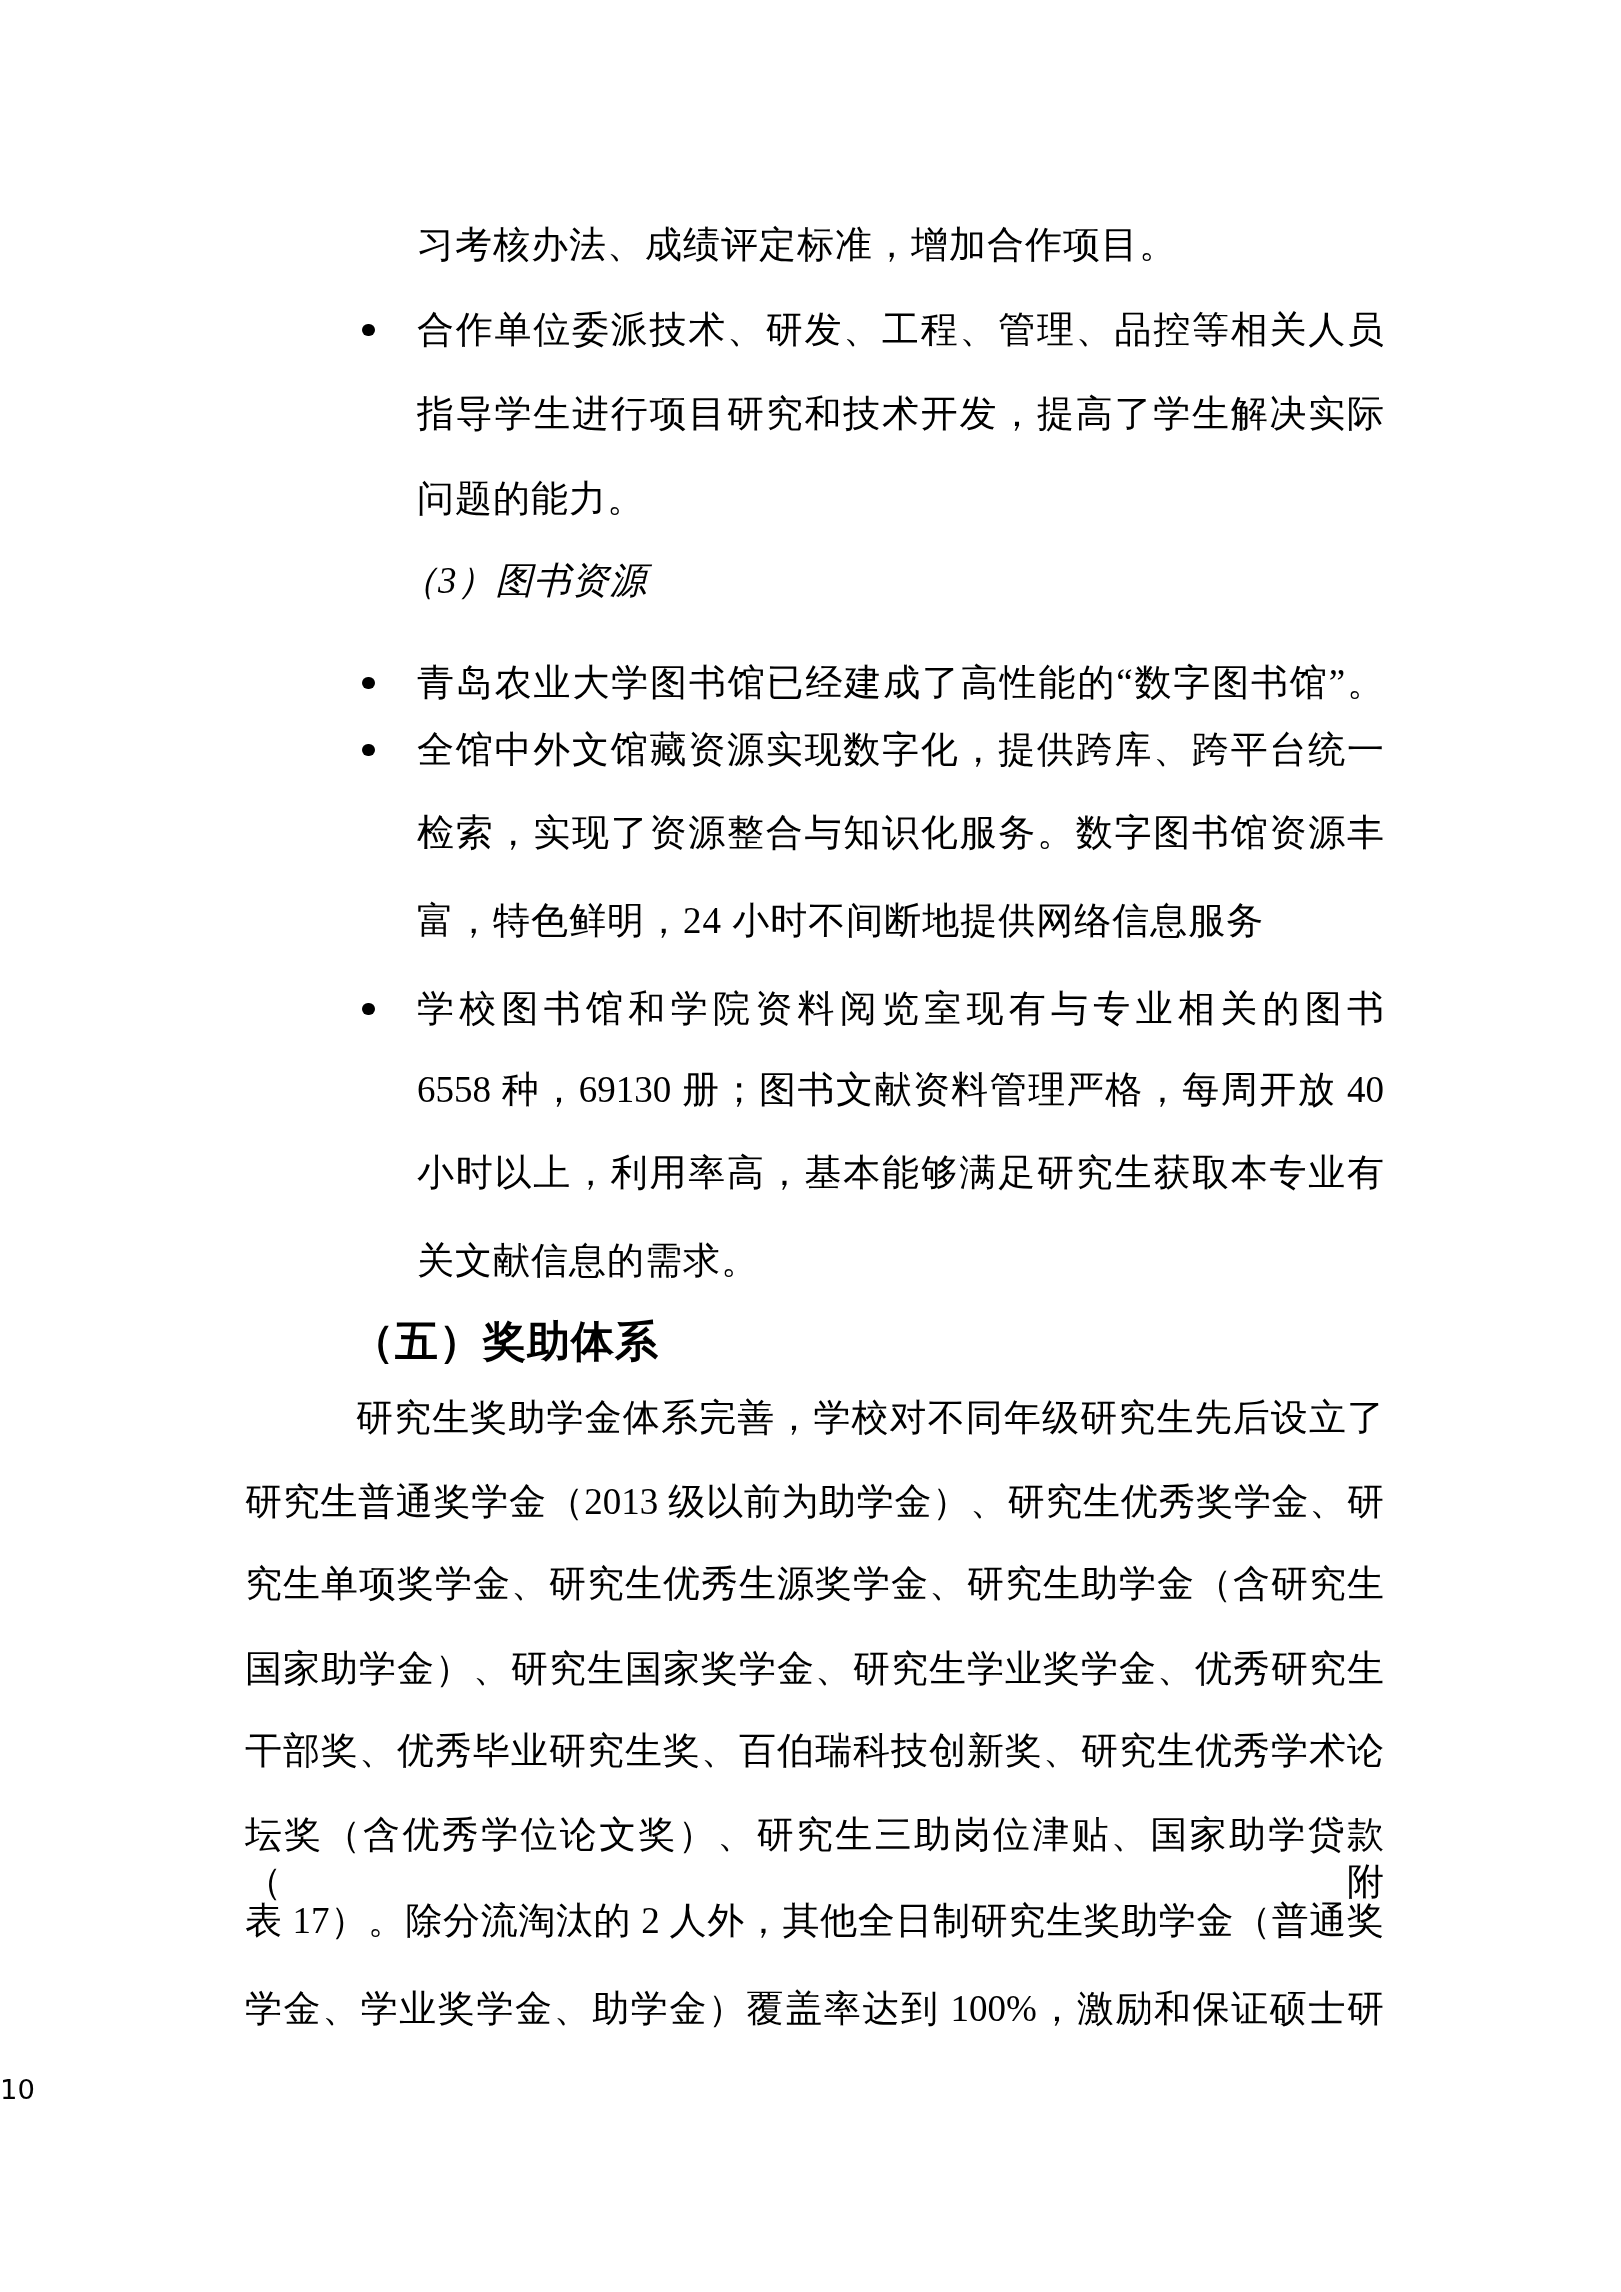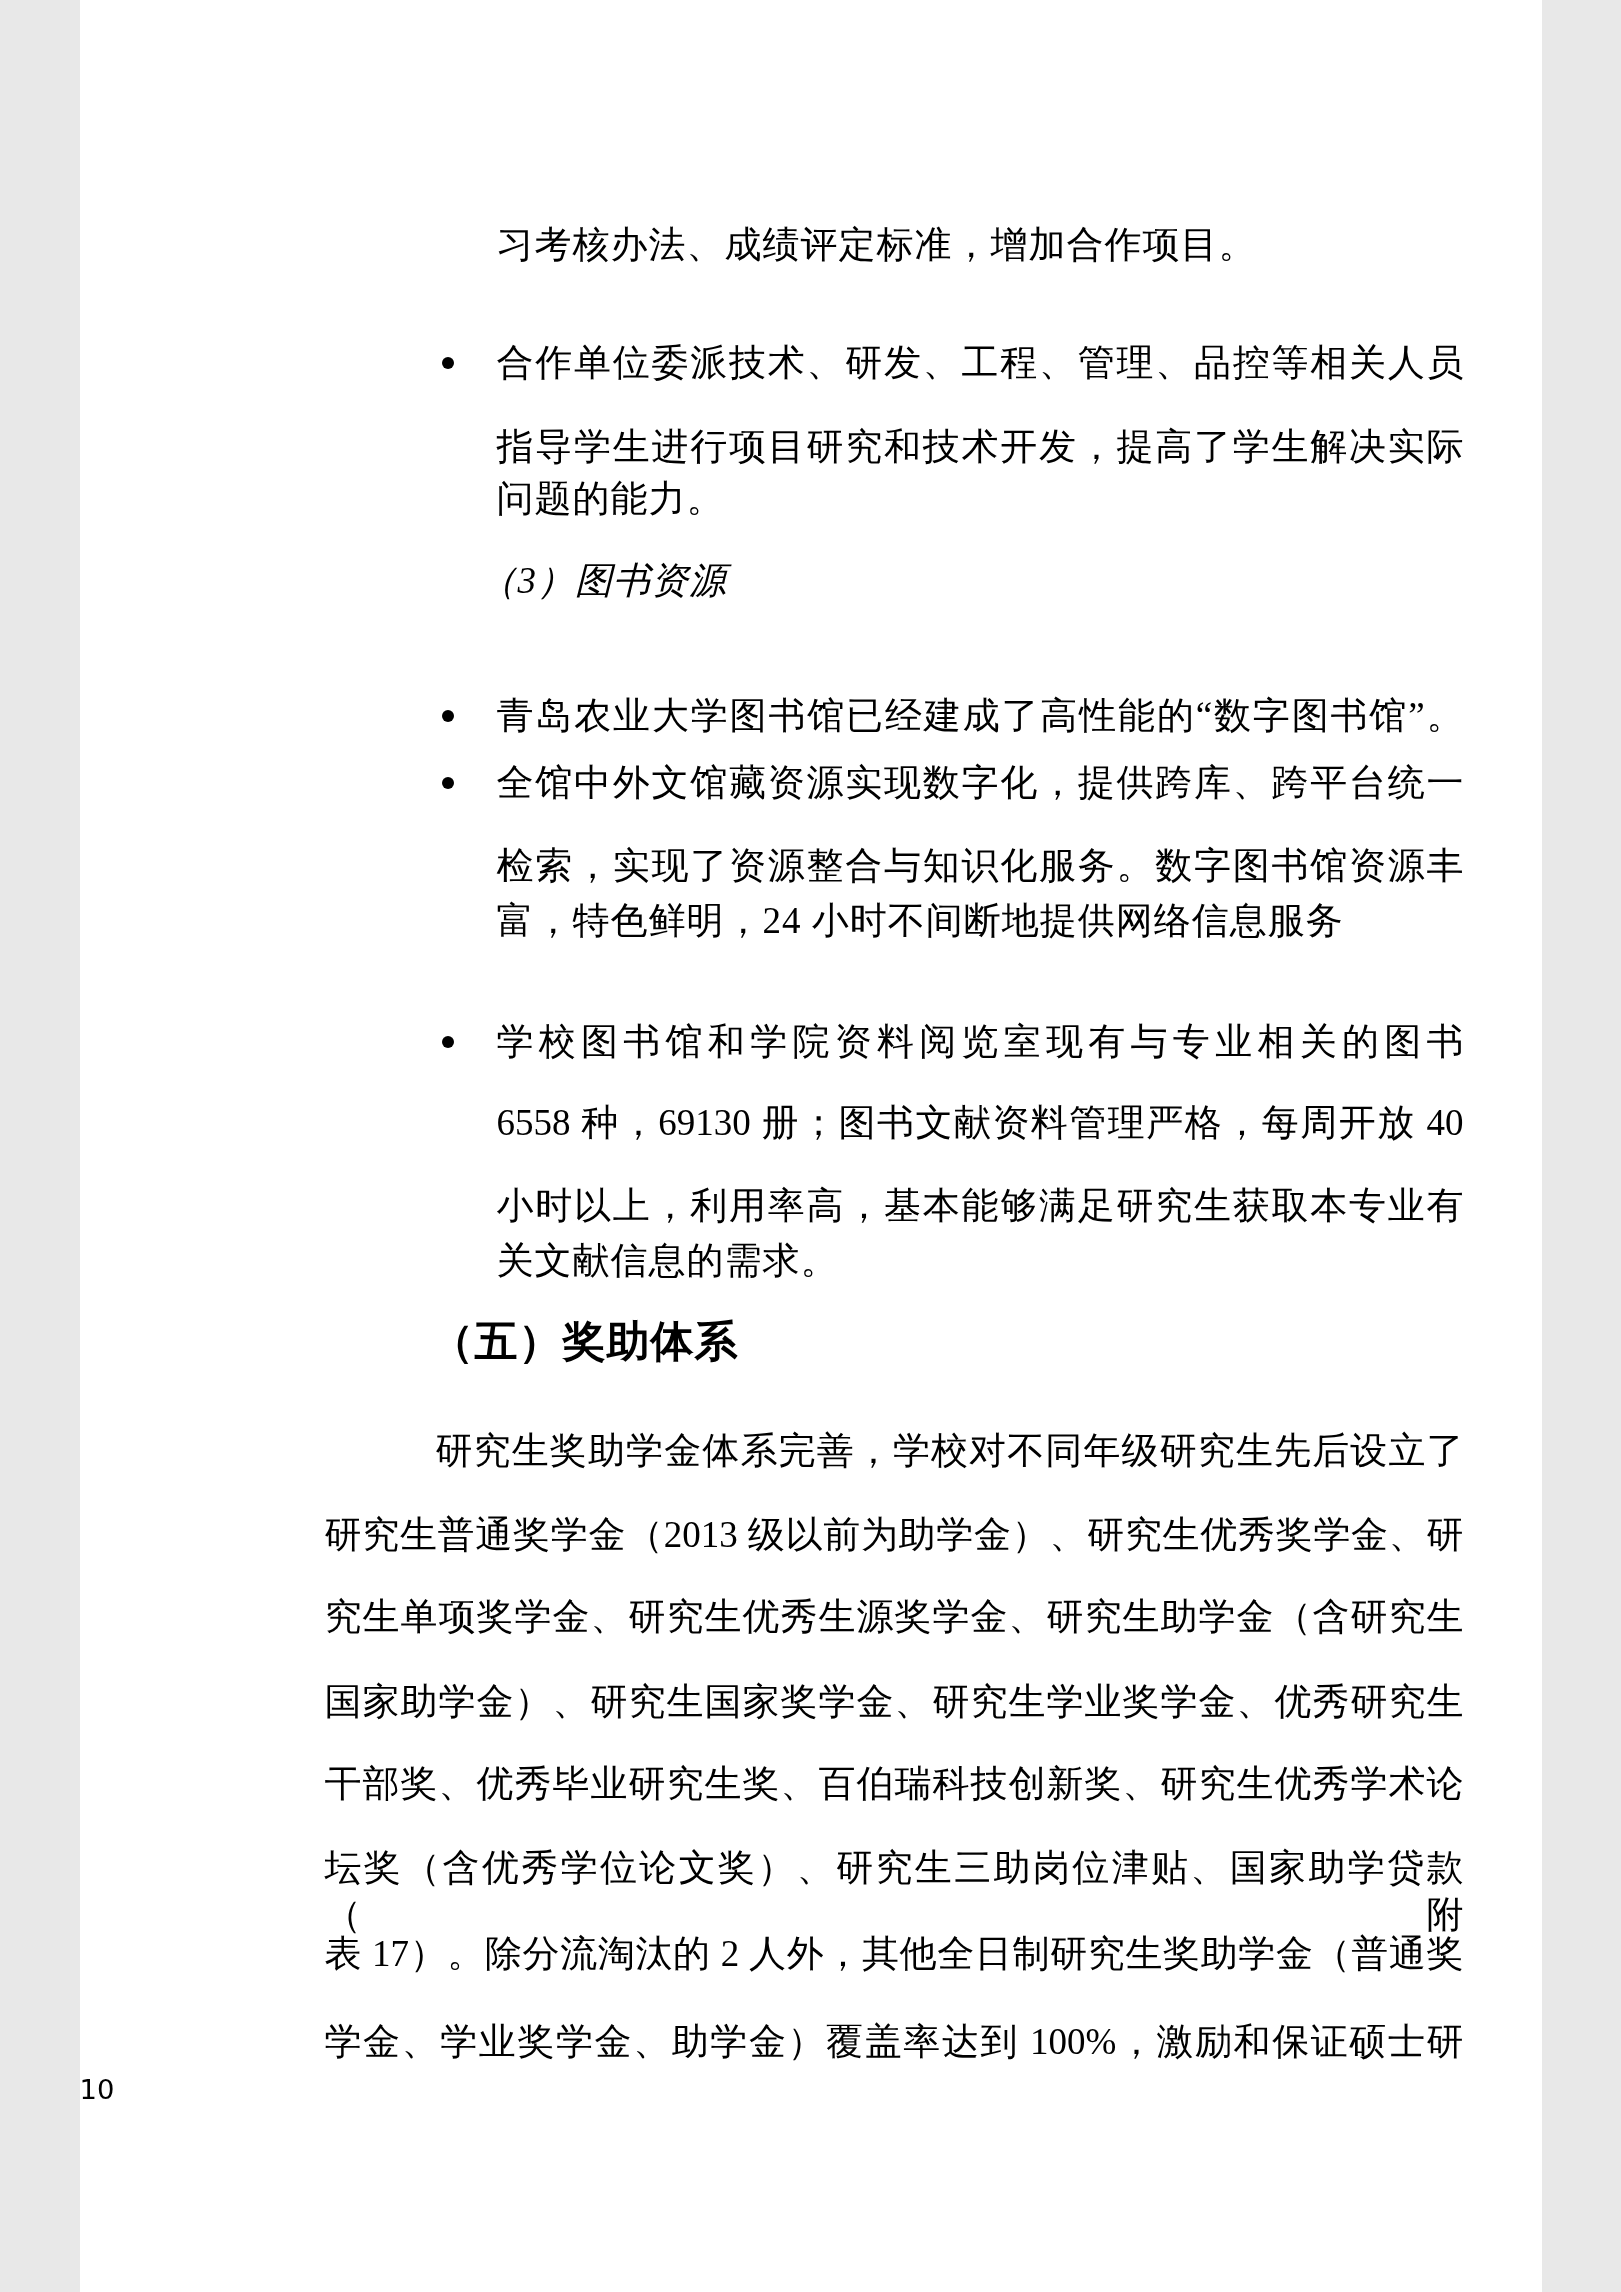--- a/index.html
+++ b/index.html
@@ -5,7 +5,7 @@
   html,body{margin:0;padding:0;background:#e8e8e8;}
   .page{
     position:relative;
-    width:1462px;height:2293px;
+    width:1621px;height:2293px;
     margin:0 auto;
     background:#ffffff;
     font-family:"Liberation Serif","DejaVu Serif",serif;

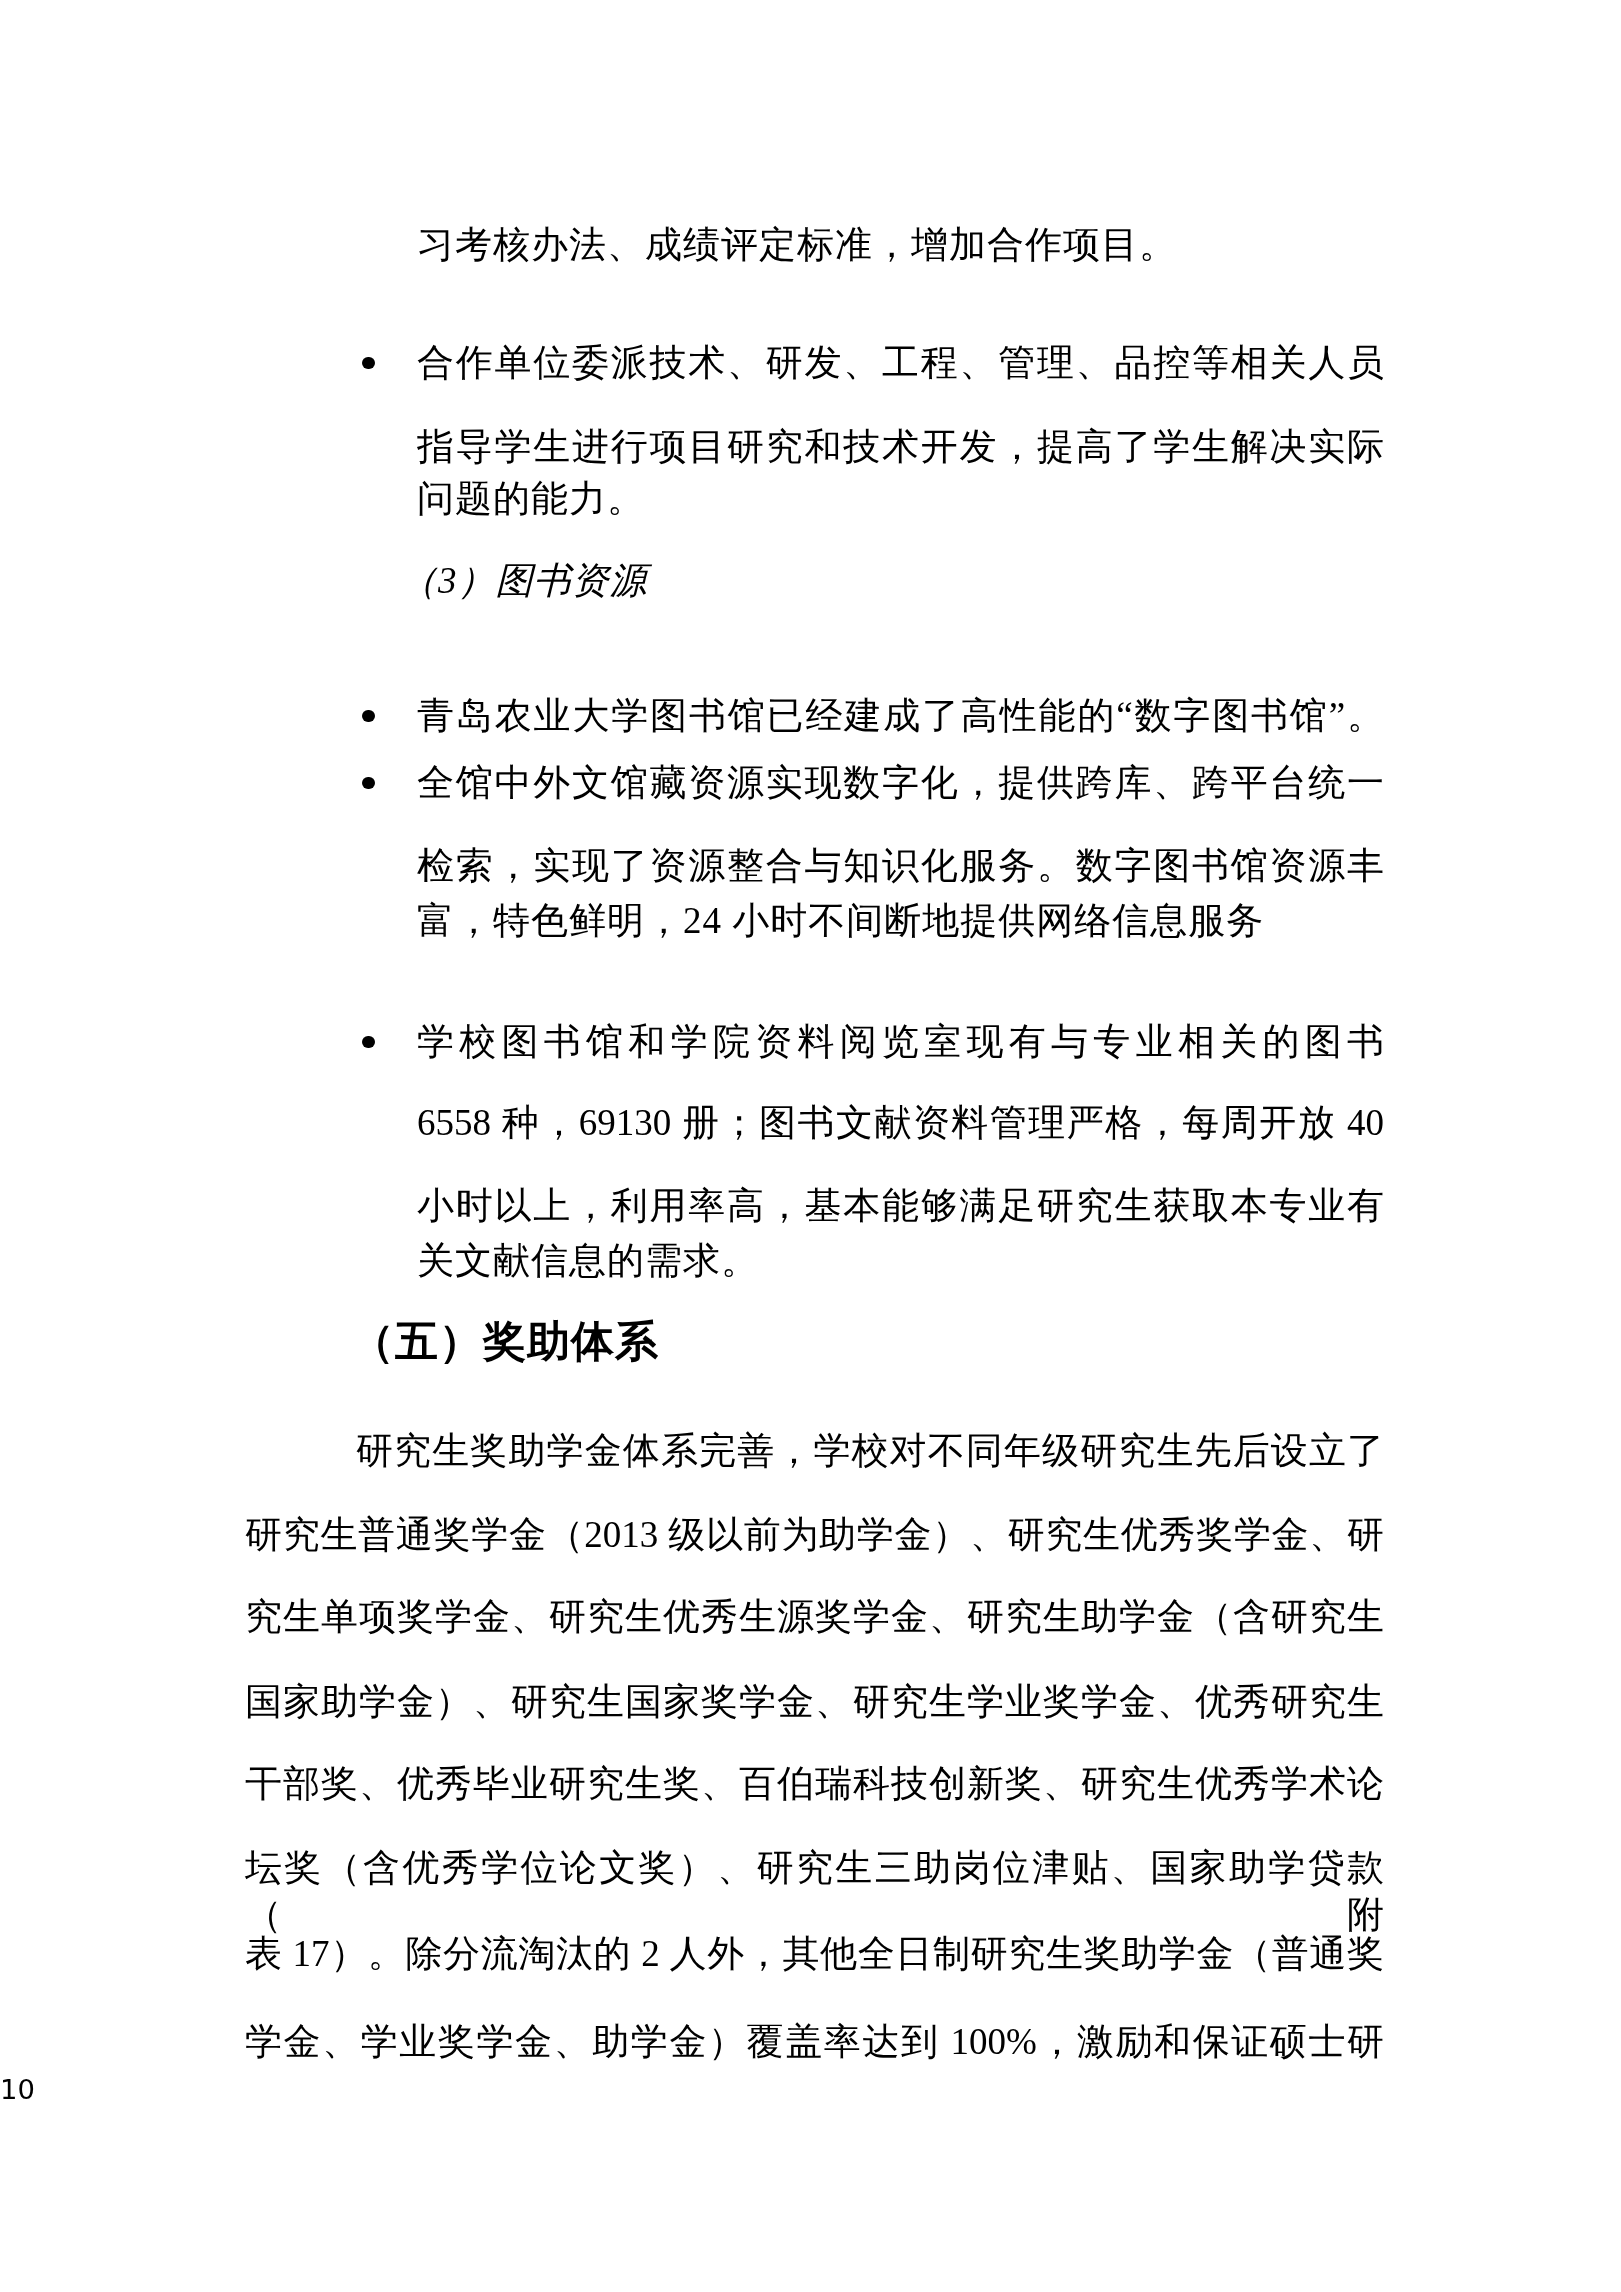--- a/index.html
+++ b/index.html
@@ -25,7 +25,7 @@
   .at-sub{left:400px;font-style:italic;}
   .at-head{left:351px;text-align:right;}
   
-  .fill{text-align:justify;text-align-last:justify;margin-top:33px;}
+  .fill{text-align:justify;text-align-last:justify;}
   .nofill{white-space:nowrap;letter-spacing:1px;}
   .heading{
     font-size:43px;

